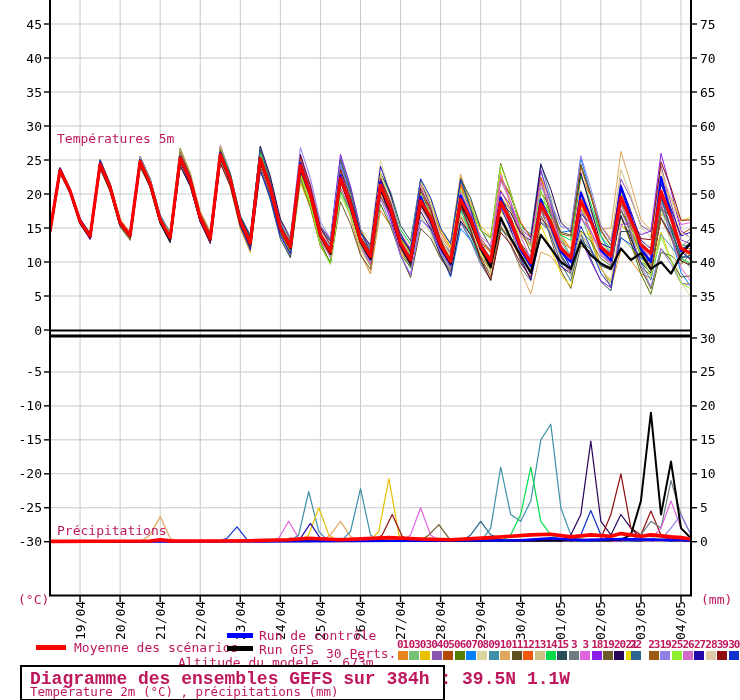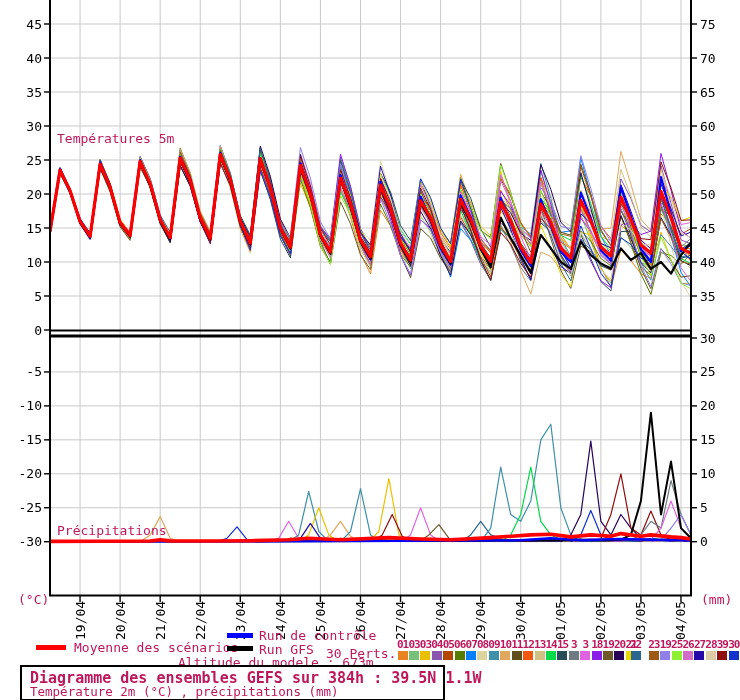--- a/index.html
+++ b/index.html
@@ -15,7 +15,7 @@
   .pert-num{font-size:11px;font-weight:bold;letter-spacing:-1px;line-height:9px;}
   .pert-sq{width:10px;height:9px;margin:2px auto 0 auto;}
   .footer-box{position:absolute;left:20px;top:665px;width:421px;height:32px;border:2px solid #000;}
-  .fb-line1{position:absolute;left:8px;top:2px;font-size:15px;font-weight:bold;white-space:pre;}
+  .fb-line1{position:absolute;left:8px;top:2px;font-size:18px;font-weight:bold;white-space:pre;font-family:Liberation Mono, monospace;}
   .fb-line2{position:absolute;left:8px;top:17px;font-size:12.5px;white-space:pre;}
   .run-text{position:absolute;left:452px;top:667px;font-size:12.5px;white-space:pre;}
   .copyright{position:absolute;left:452px;top:685px;font-size:13px;font-weight:bold;white-space:pre;}

